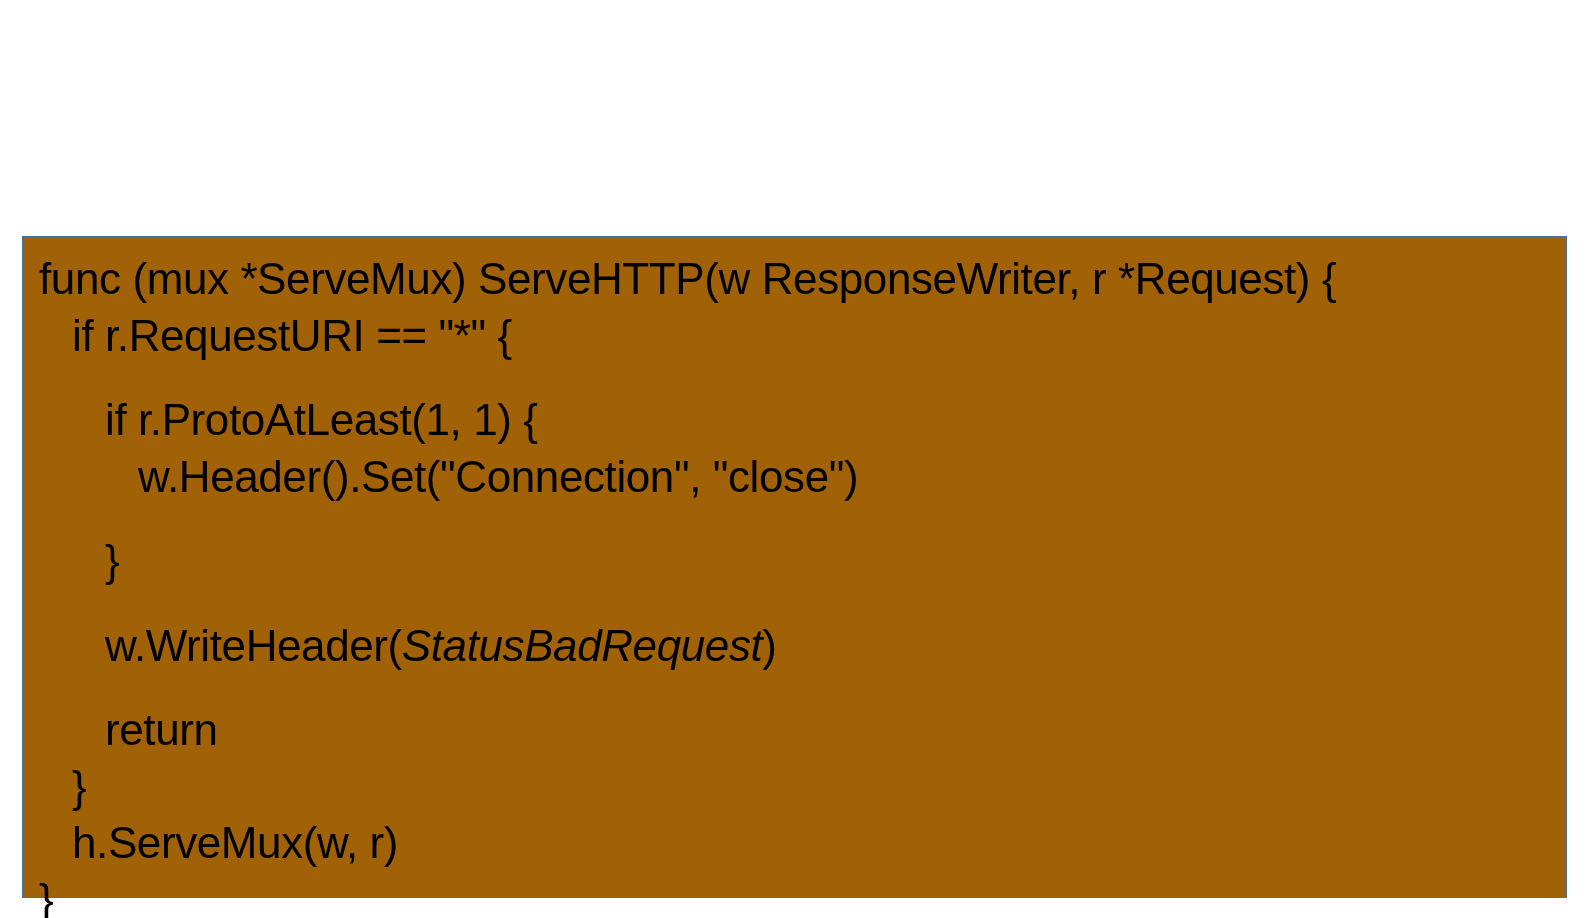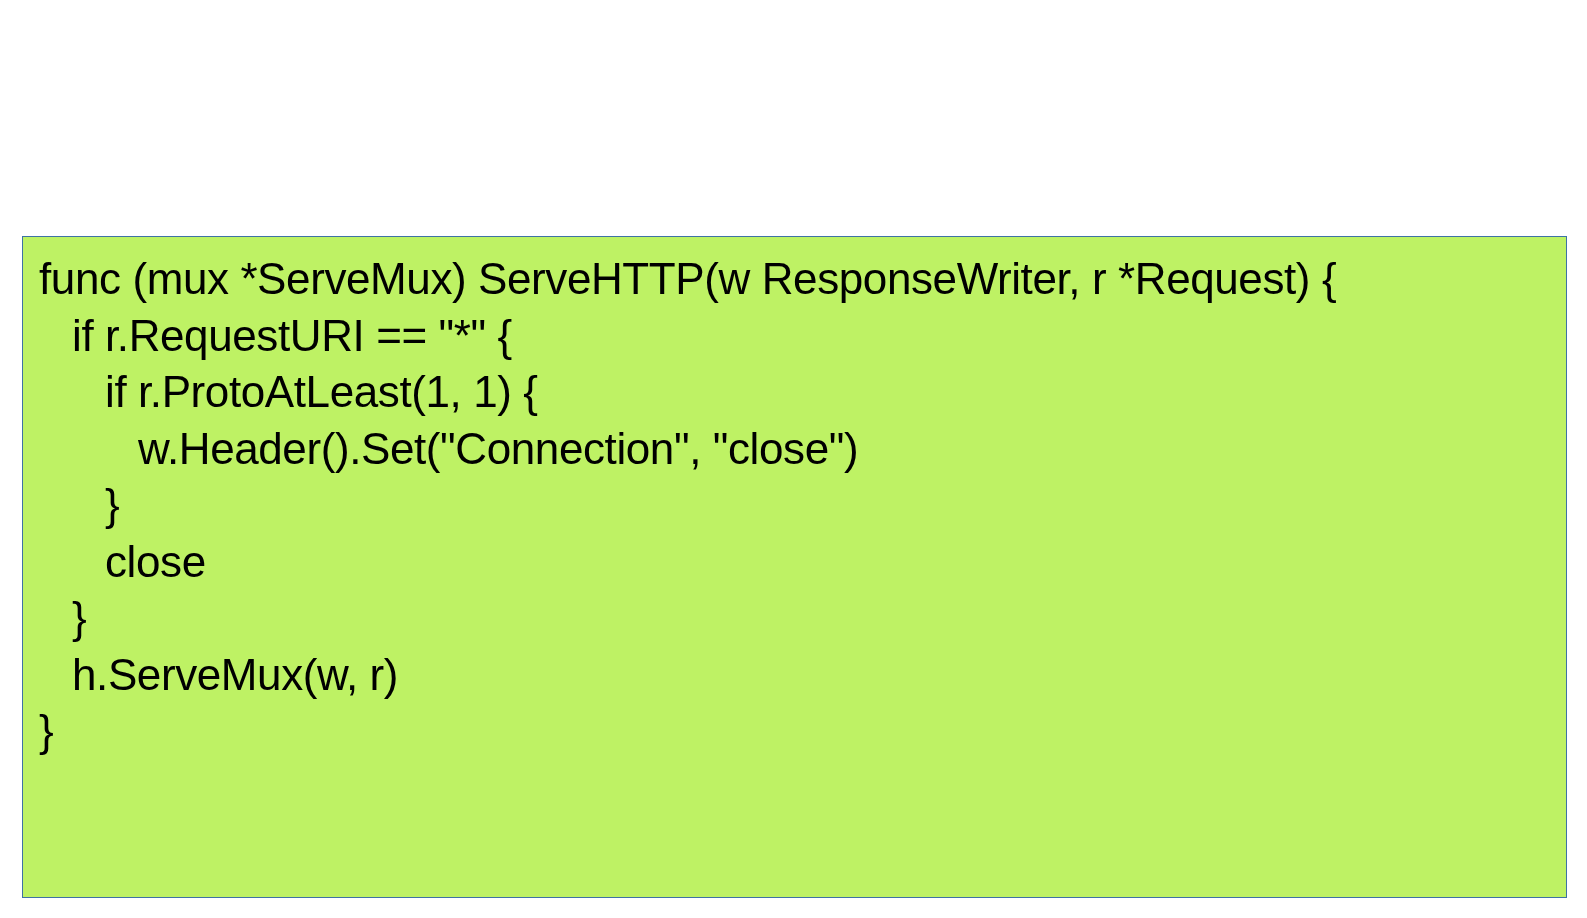--- a/index.html
+++ b/index.html
@@ -51,7 +51,7 @@
     height: 662px;
     box-sizing: border-box;
     border: 1.6px solid #3E72A4;
-    background: #bef264;
+    background: #a16207;
   }
 
   .code-list {

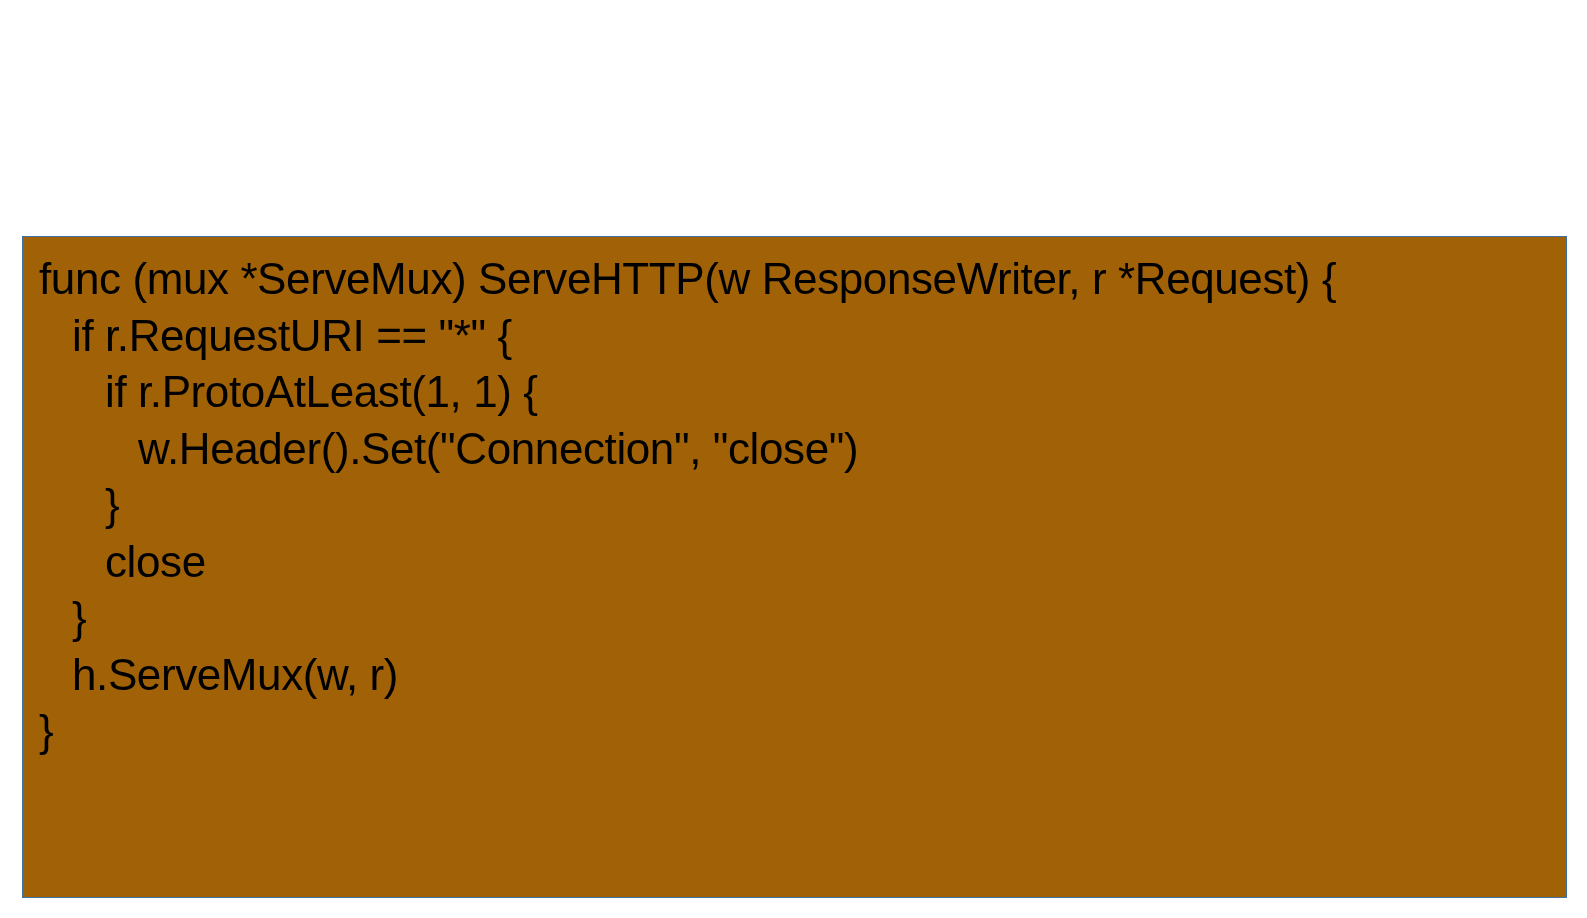--- a/index.html
+++ b/index.html
@@ -72,7 +72,7 @@
 
   .ind-0 { padding-left: 16px; }
   .ind-1 { padding-left: 49px; }
-  .ind-2 { padding-left: 82px; }
+  .ind-2 { padding-left: 82px; margin-top: 28px; }
   .ind-3 { padding-left: 115px; }
 
   .code-line .em {

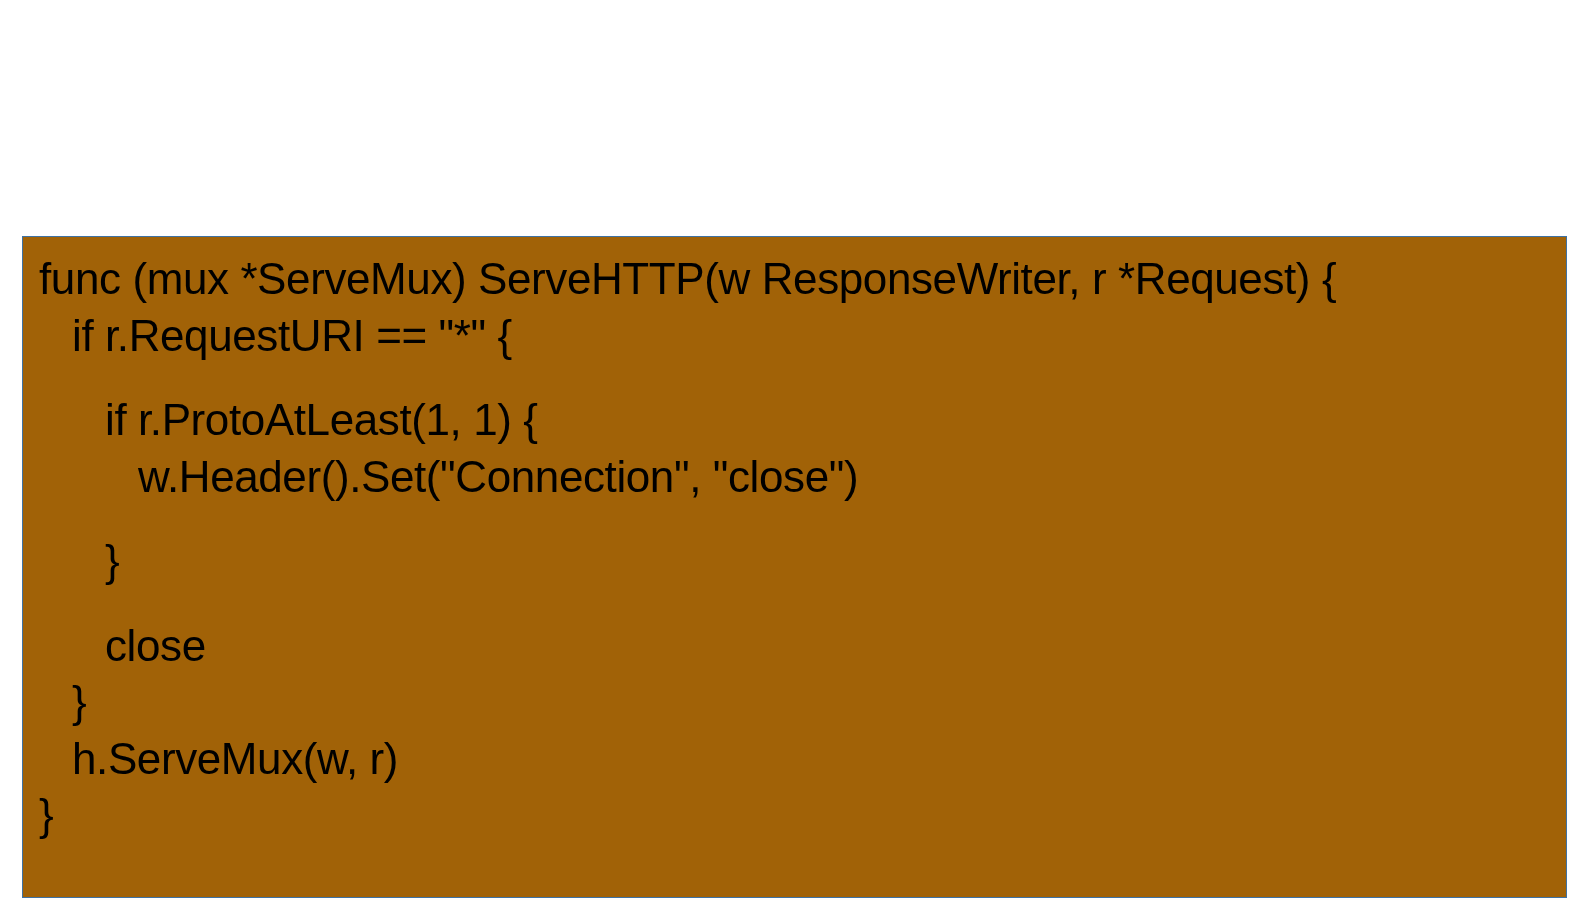--- a/index.html
+++ b/index.html
@@ -92,6 +92,7 @@
         <li class="code-line ind-2"><span>if r.ProtoAtLeast(1, 1) {</span></li>
         <li class="code-line ind-3"><span>w.Header().Set("Connection", "close")</span></li>
         <li class="code-line ind-2"><span>}</span></li>
+        <li class="code-line ind-2"><span>w.WriteHeader(</span><span class="em">StatusBadRequest</span><span>)</span></li>
         <li class="code-line ind-2"><span>close</span></li>
         <li class="code-line ind-1"><span>}</span></li>
         <li class="code-line ind-1"><span>h.ServeMux(w, r)</span></li>

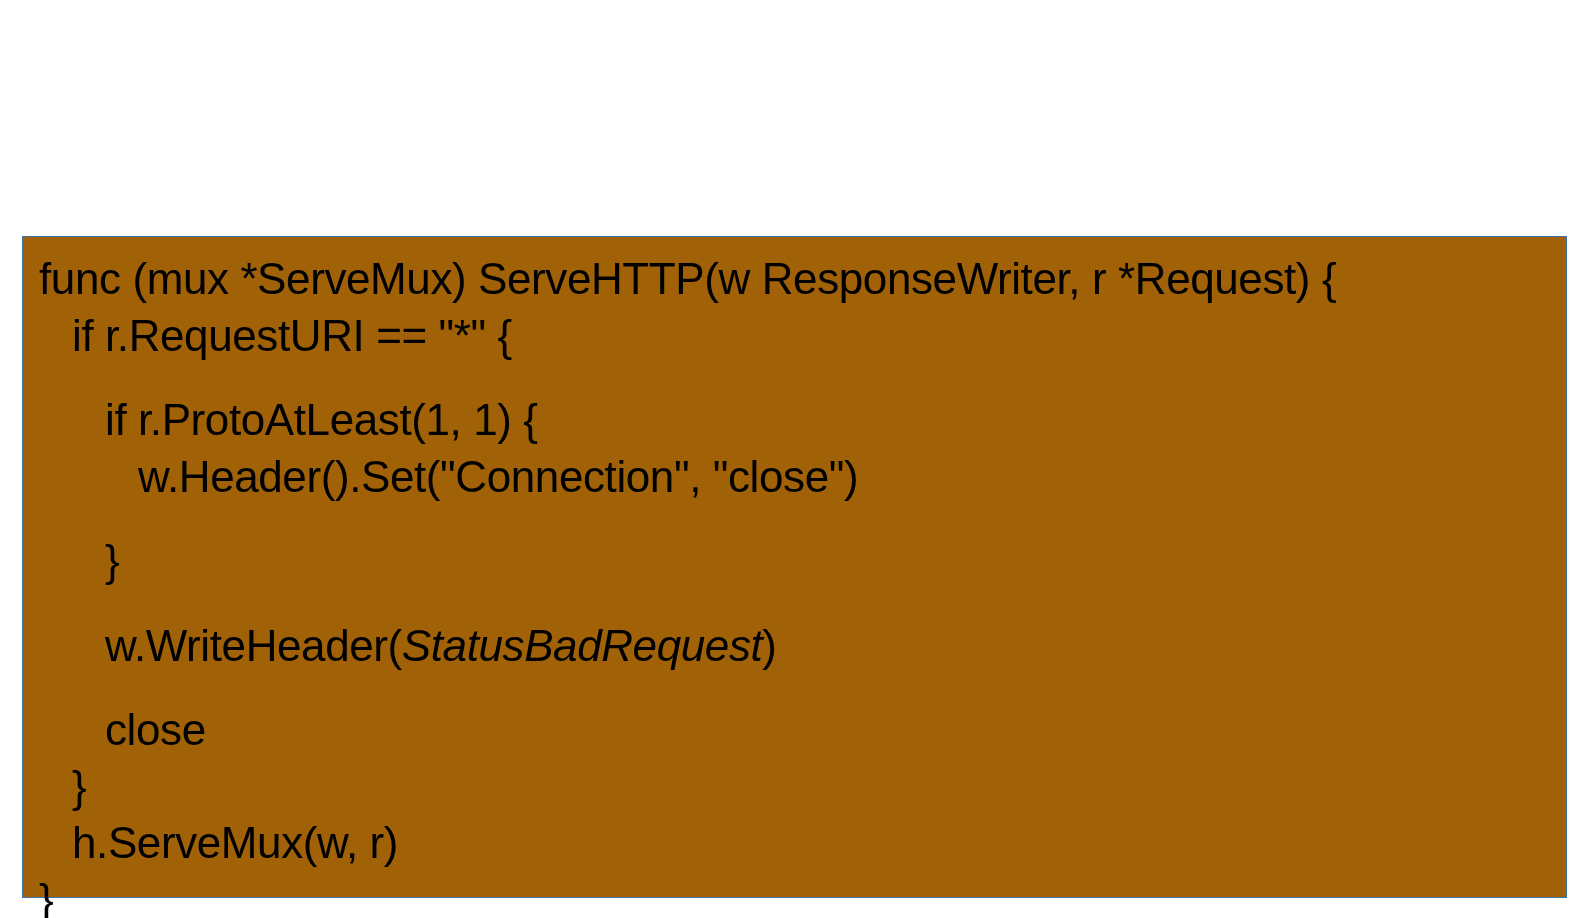--- a/index.html
+++ b/index.html
@@ -93,7 +93,7 @@
         <li class="code-line ind-3"><span>w.Header().Set("Connection", "close")</span></li>
         <li class="code-line ind-2"><span>}</span></li>
         <li class="code-line ind-2"><span>w.WriteHeader(</span><span class="em">StatusBadRequest</span><span>)</span></li>
-        <li class="code-line ind-2"><span>close</span></li>
+        <li class="code-line ind-2"><span>return</span></li>
         <li class="code-line ind-1"><span>}</span></li>
         <li class="code-line ind-1"><span>h.ServeMux(w, r)</span></li>
         <li class="code-line ind-0"><span>}</span></li>

